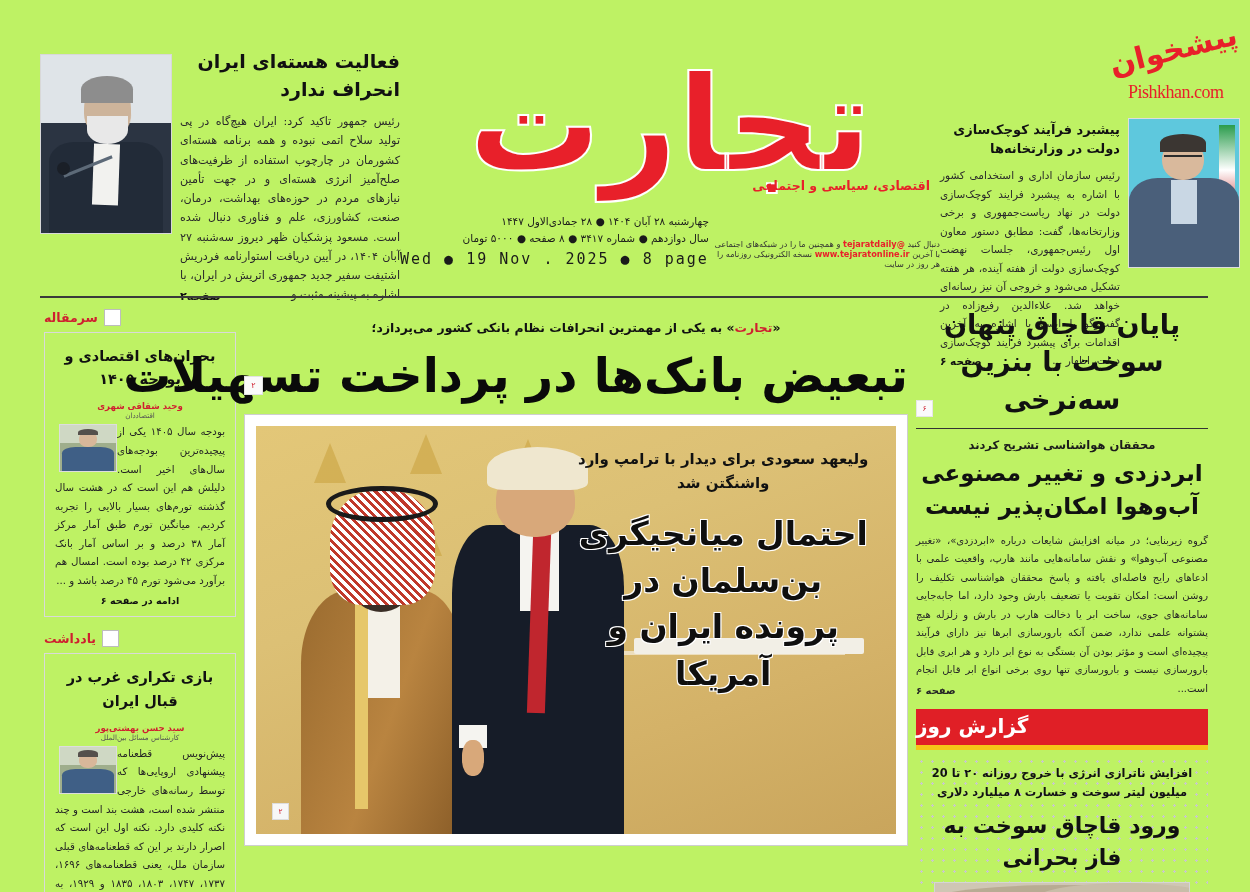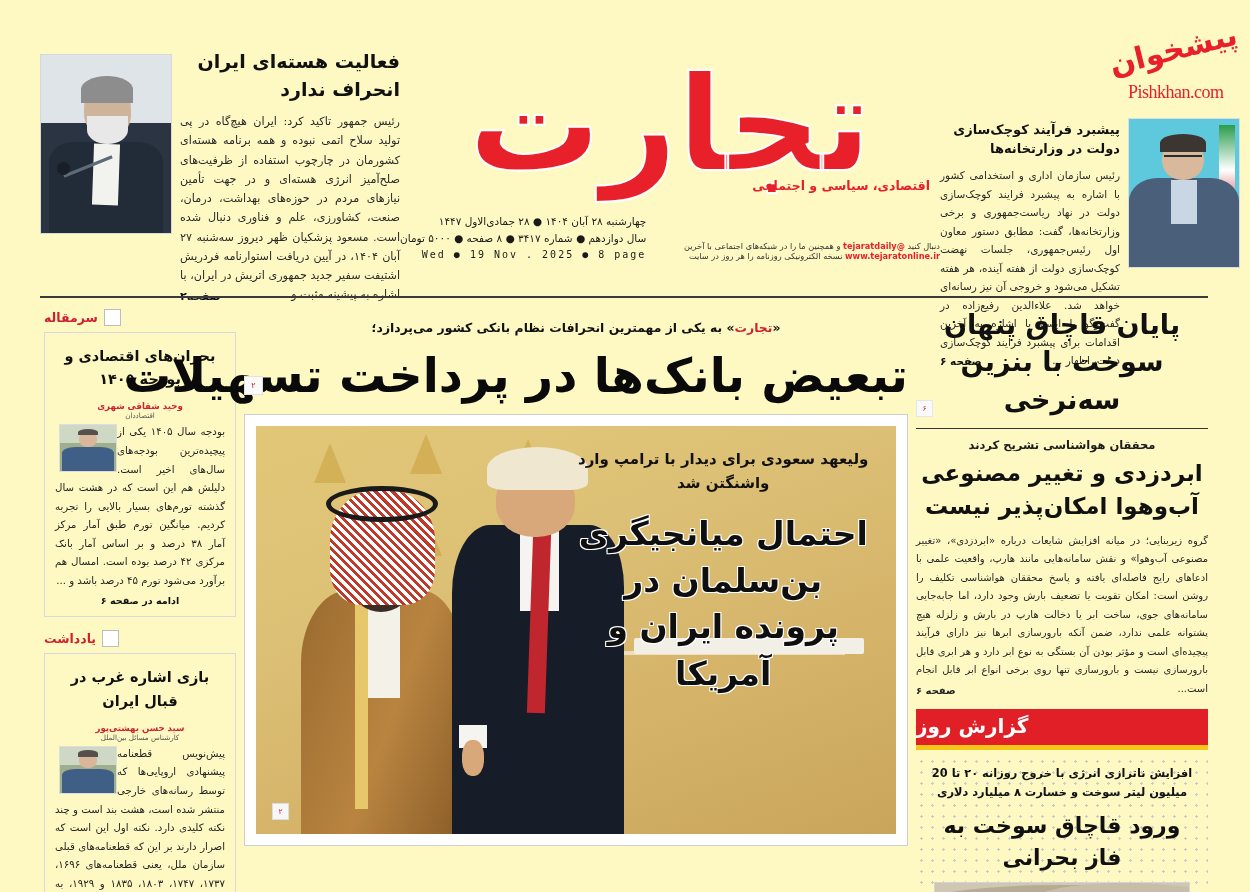--- a/index.html
+++ b/index.html
@@ -9,7 +9,7 @@
     font-family: "DejaVu Sans", "Liberation Sans", sans-serif;
     overflow: hidden;
   }
-  .page { position: relative; width: 1250px; height: 892px; background:#fef9c3; }
+  .page { position: relative; width: 1250px; height: 892px; background:#bef264; }
 
   
   .top-row { position:absolute; left:40px; top:36px; width:1200px; height:250px; display:flex; flex-direction:row-reverse; }

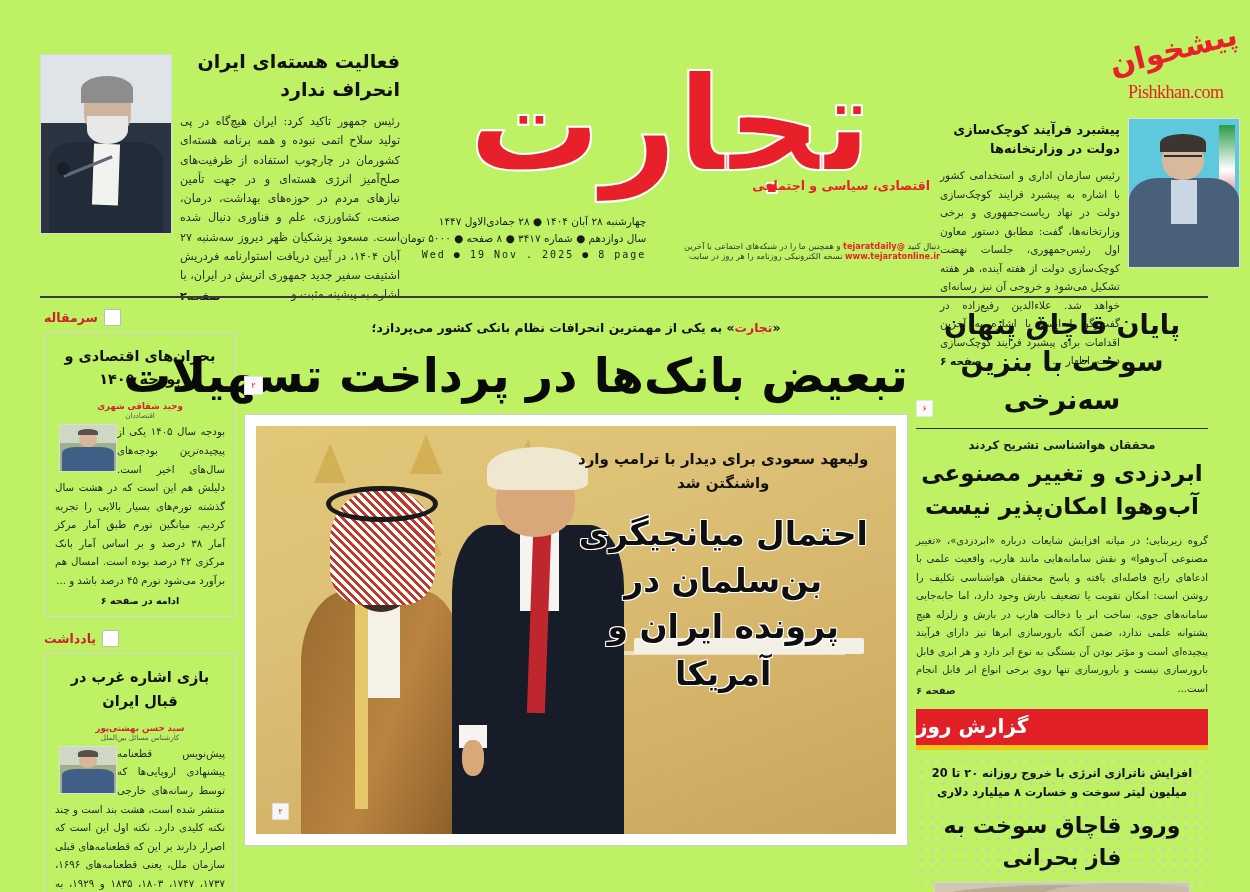--- a/index.html
+++ b/index.html
@@ -54,7 +54,7 @@
   .masthead-meta { width:100%; display:flex; flex-direction:row-reverse; justify-content:space-between; align-items:flex-end; margin-top:2px; }
   .meta-left { text-align:right; direction:rtl; }
   .meta-left div { font-size:10.5px; color:#1a1a1a; line-height:1.62; white-space:nowrap; }
-  .meta-left .eng { font-family:"DejaVu Sans Mono","Liberation Mono",monospace; letter-spacing:2px; font-size:10px; direction:ltr; }
+  .meta-left .eng { font-family:"DejaVu Sans Mono","Liberation Mono",monospace; letter-spacing:2px; font-size:15px; direction:ltr; }
   .meta-right { font-size:8.2px; color:#333; text-align:right; padding-bottom:2px; }
   .meta-right .url { color:#e8202a; font-weight:bold; }
 

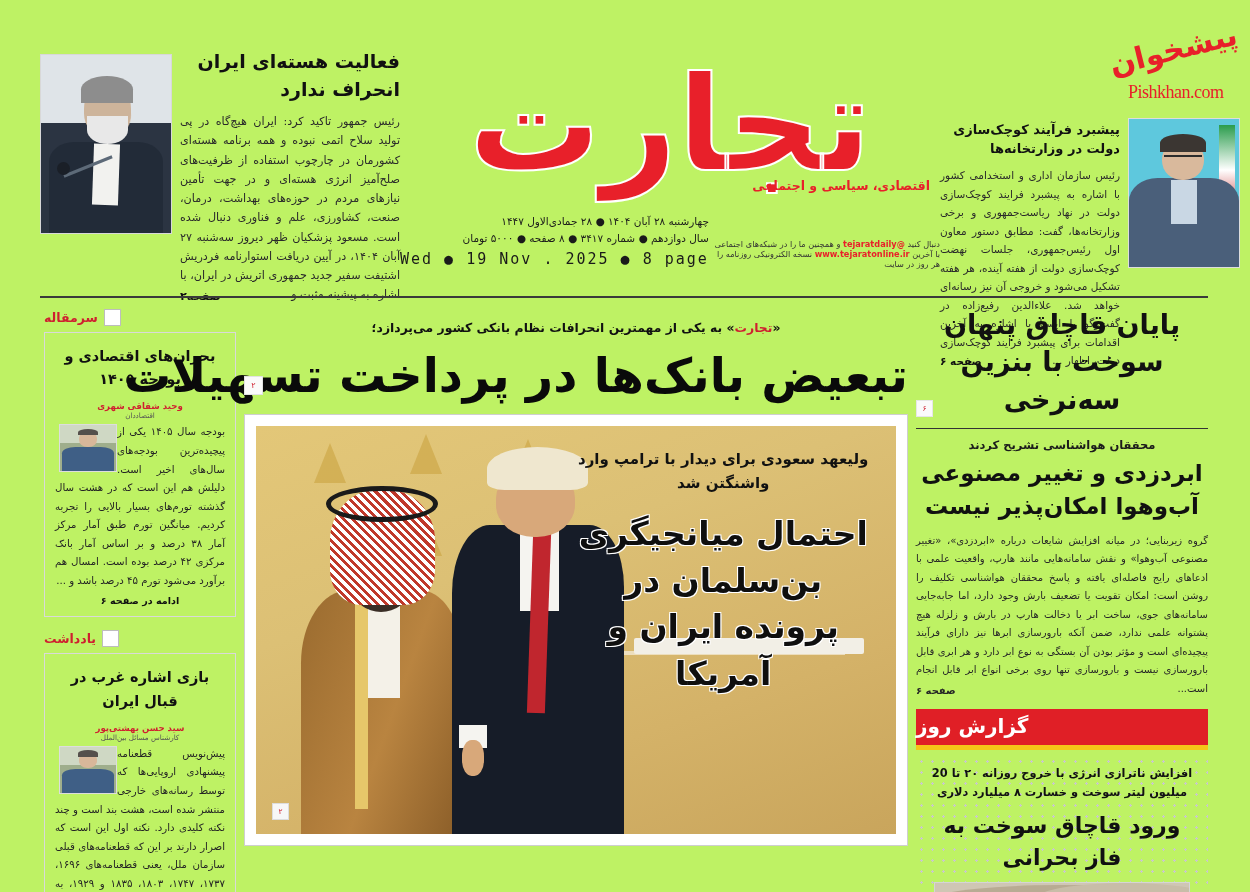--- a/index.html
+++ b/index.html
@@ -265,7 +265,7 @@
         <span class="sq"></span>
       </div>
       <div class="side-box">
-        <div class="side-title">بازی اشاره غرب در قبال ایران</div>
+        <div class="side-title">بازی تکراری غرب در قبال ایران</div>
         <div class="side-author">سید حسن بهشتی‌پور</div>
         <div class="side-role">کارشناس مسائل بین‌الملل</div>
         <div class="side-photo">

